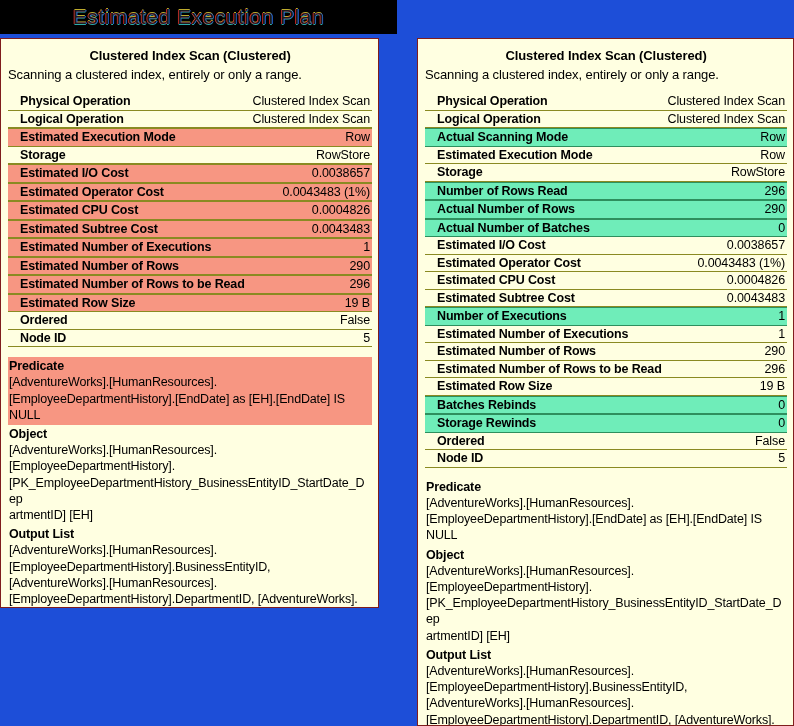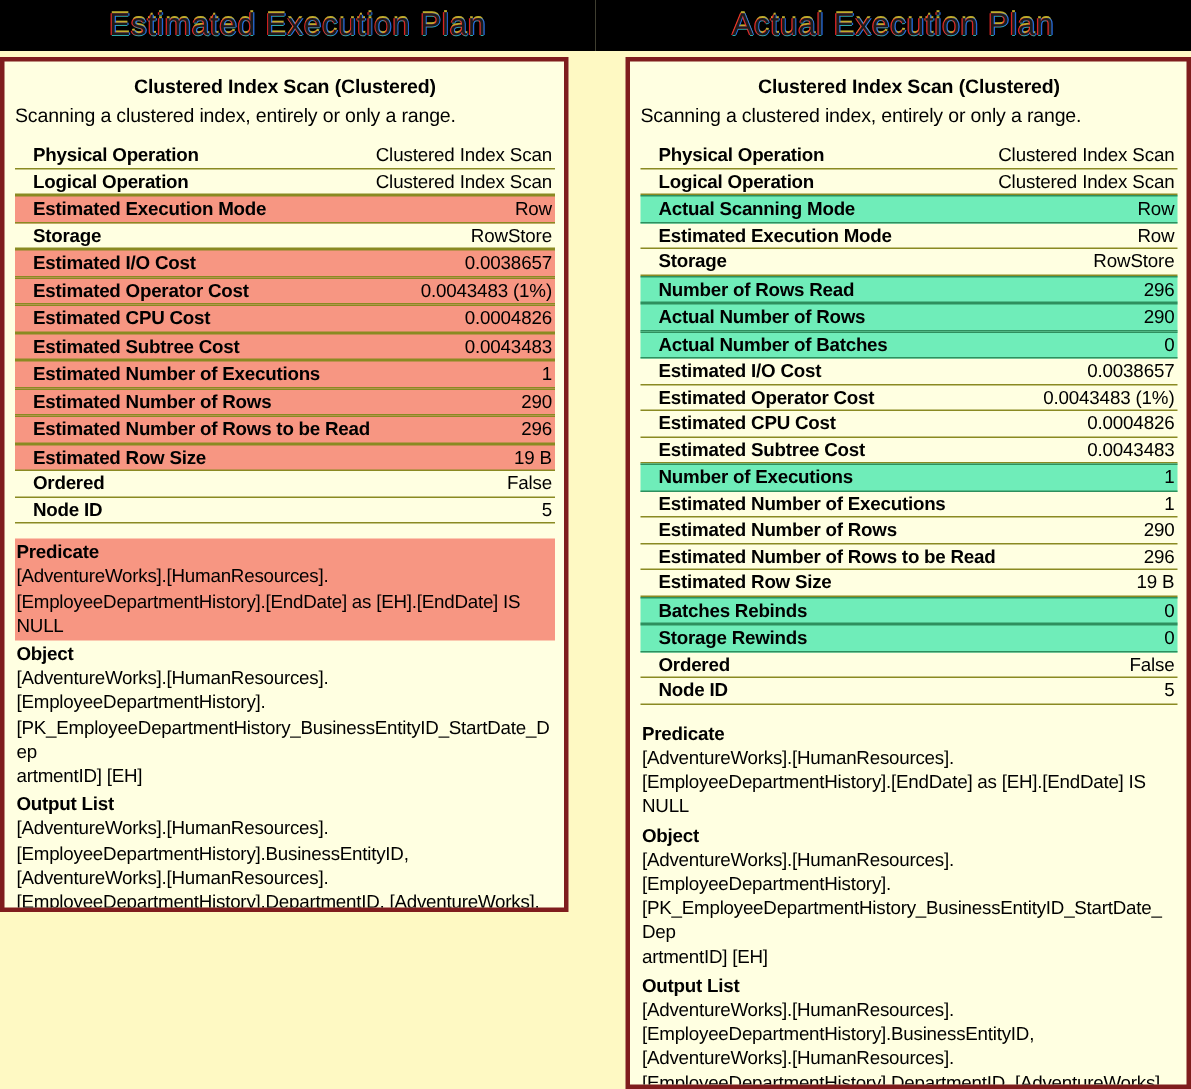--- a/index.html
+++ b/index.html
@@ -10,7 +10,7 @@
     font-family: "Liberation Sans", sans-serif;
     overflow: hidden;
   }
-  .stage { position: relative; width: 794px; height: 726px; background:#fef9c3; }
+  .stage { position: relative; width: 794px; height: 726px; background:#1d4ed8; }
 
   
   .titlebar {

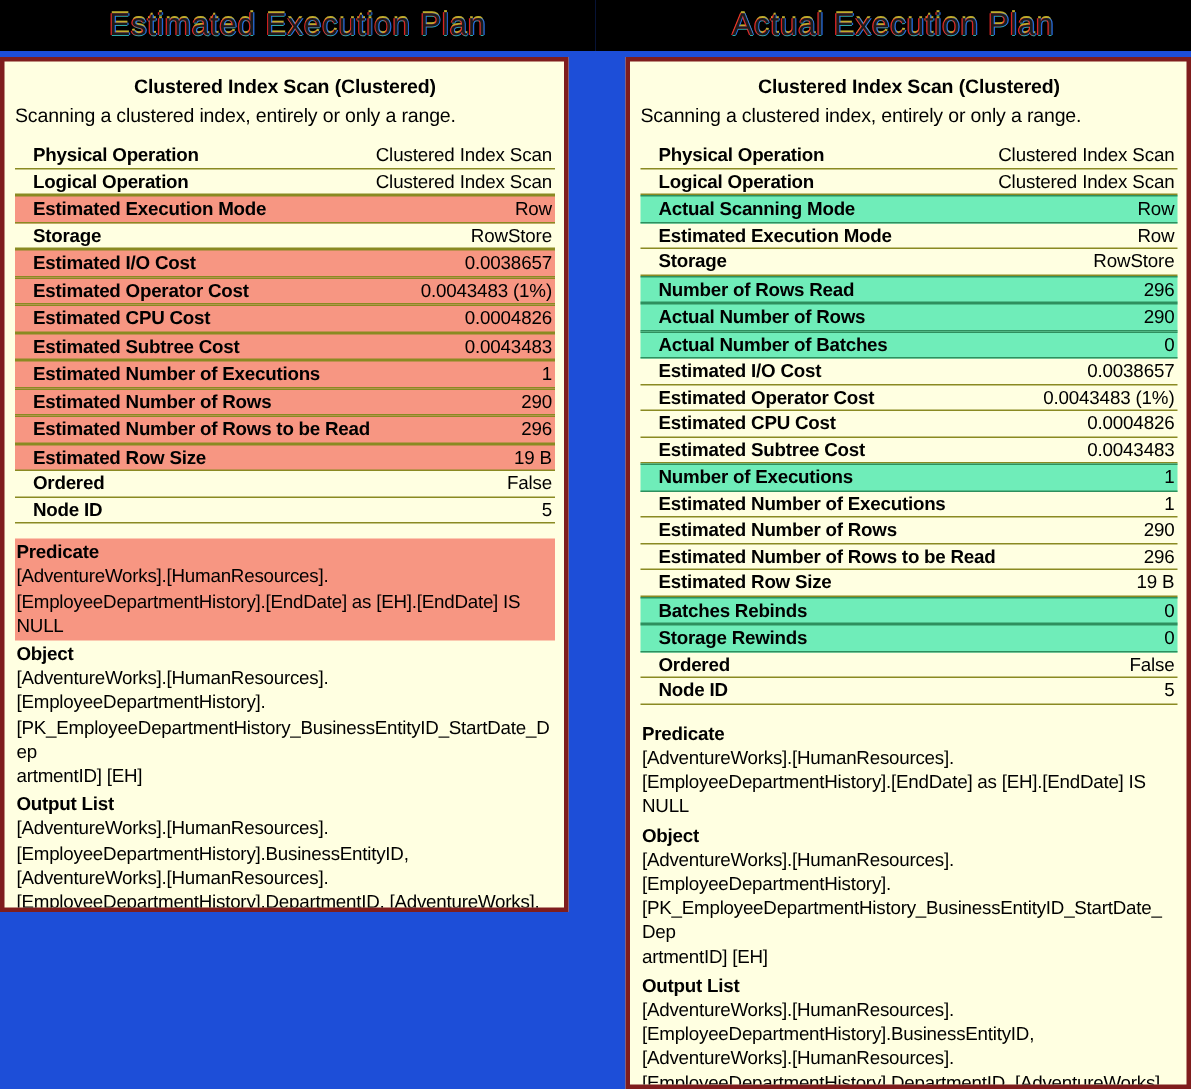--- a/index.html
+++ b/index.html
@@ -113,9 +113,6 @@
     <span class="title-text">Estimated Execution Plan</span>
   </div>
 
-  <div class="titlebar" id="titlebar-right">
-    <span class="title-text">Actual Execution Plan</span>
-  </div>
 
   <div class="panel" id="panel-left">
     <div class="panel-inner">

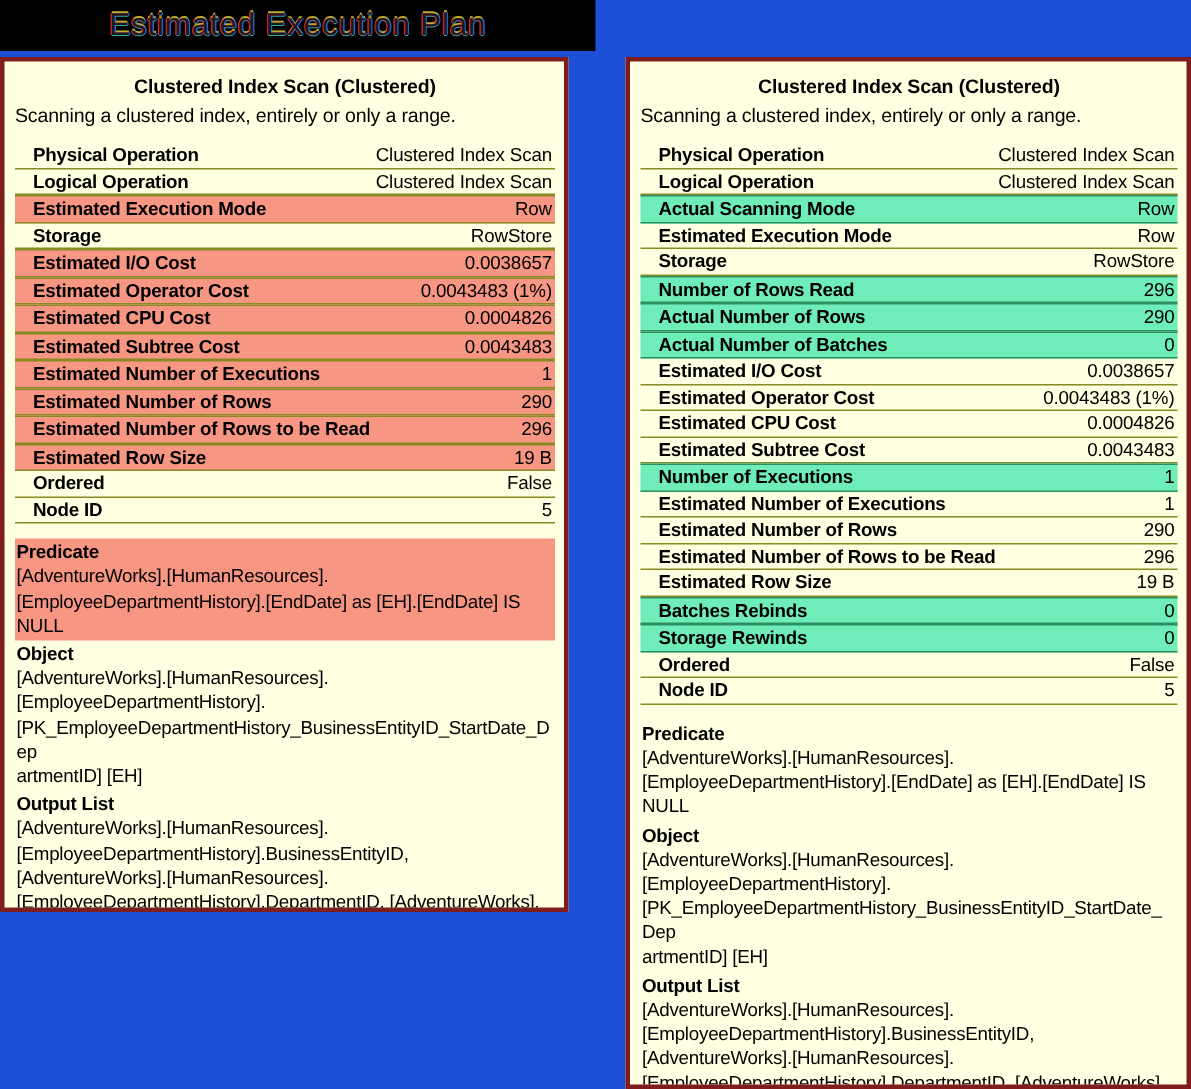--- a/index.html
+++ b/index.html
@@ -39,7 +39,7 @@
   .panel {
     position: absolute;
     background: #ffffe1;
-    border: 3px solid #7f1d1d;
+    border: 1px solid #7f1d1d;
     overflow: hidden;
   }
   #panel-left  { left: 0;   top: 38px; width: 379px; height: 570px; }

